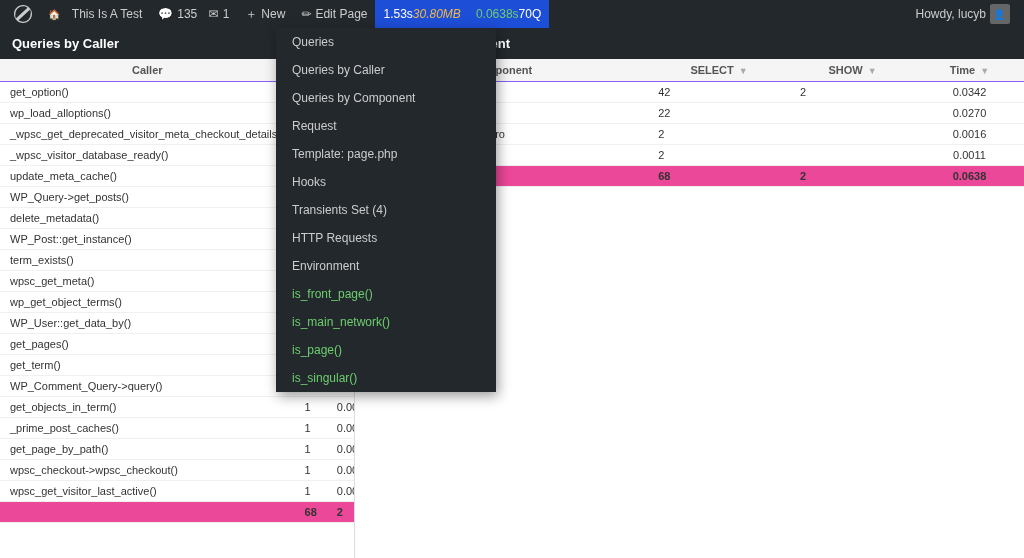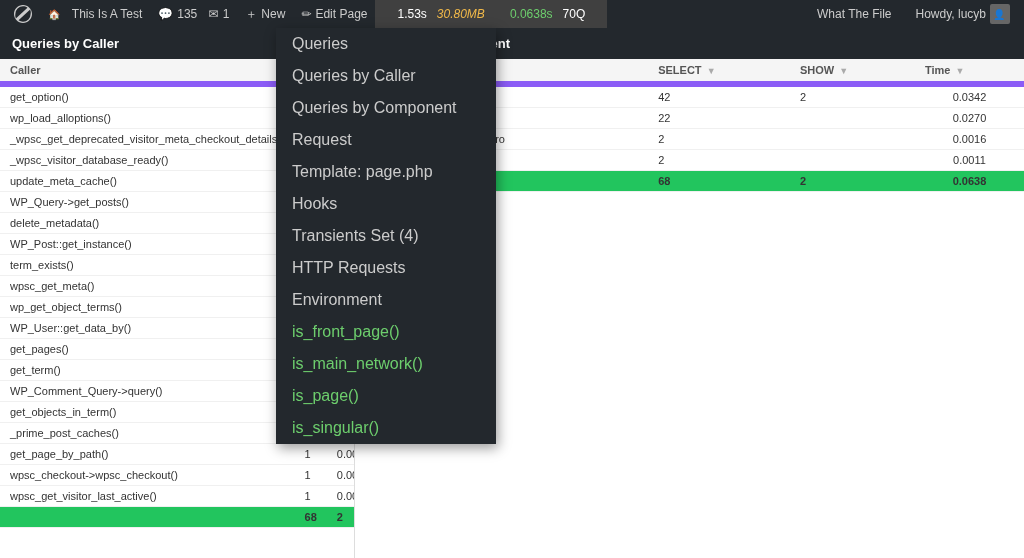--- a/index.html
+++ b/index.html
@@ -33,13 +33,12 @@
     .ab-item .wp-logo { width: 18px; height: 18px; fill: #ccc; }
 
     .ab-stats {
-      background: #404040;
+      background: #1d4ed8;
       color: #fff;
-      padding: 2px 22px;
+      padding: 2px 8px;
       height: 28px;
       display: flex;
       align-items: center;
-      gap: 10px;
       font-size: 12px;
     }
     .stat-item { color: #fff; }

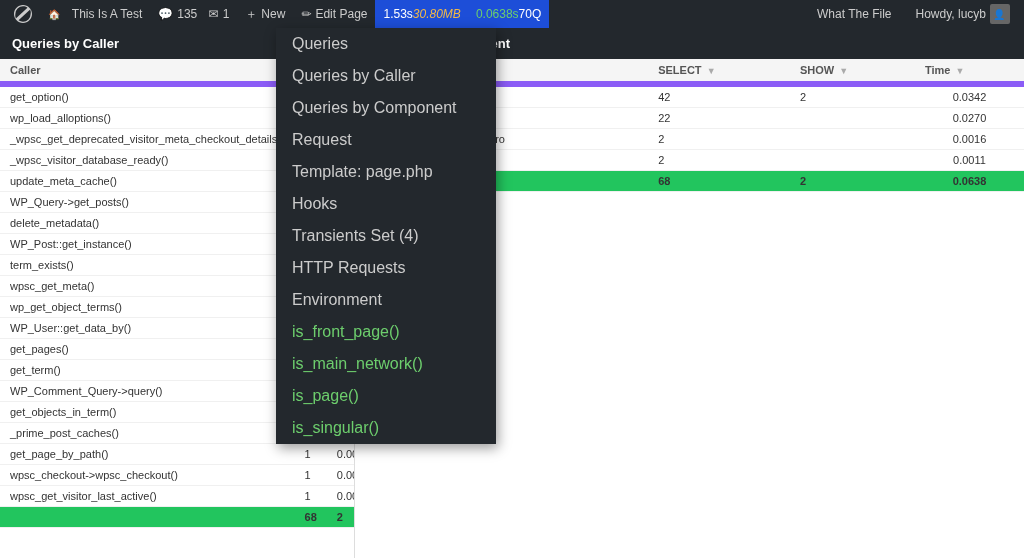--- a/index.html
+++ b/index.html
@@ -177,9 +177,6 @@
   </div>
 
   <div class="adminbar-right">
-    <div class="ab-item">
-      <span>What The File</span>
-    </div>
     <div class="ab-item">
       <span>Howdy, lucyb</span>
       <span style="width:20px; height:20px; background:#666; border-radius:2px; display:inline-flex; align-items:center; justify-content:center; color:#ccc; font-size:10px;">👤</span>

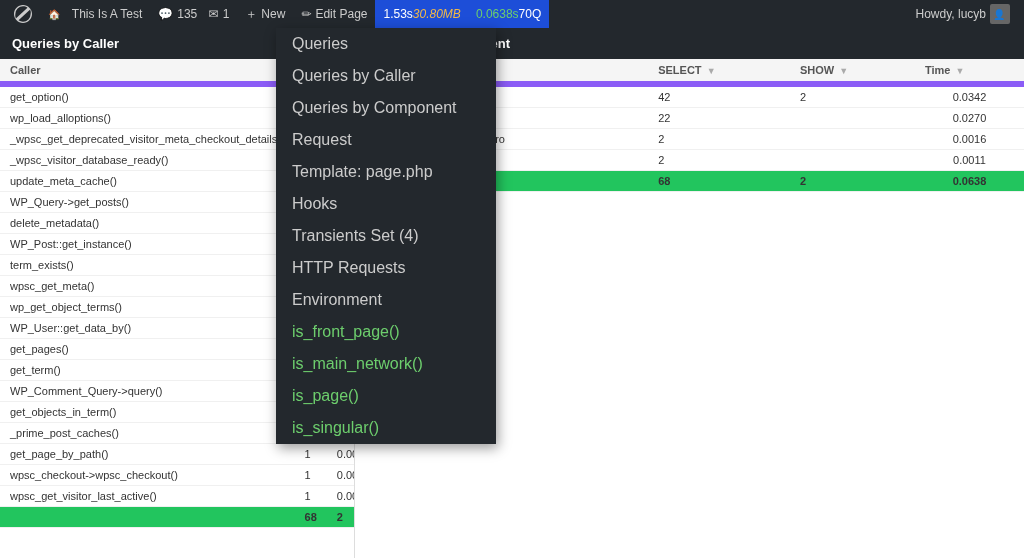--- a/index.html
+++ b/index.html
@@ -109,7 +109,7 @@
       display: block;
       padding: 7px 16px;
       color: #ccc;
-      font-size: 16px;
+      font-size: 12px;
       cursor: pointer;
       text-decoration: none;
     }

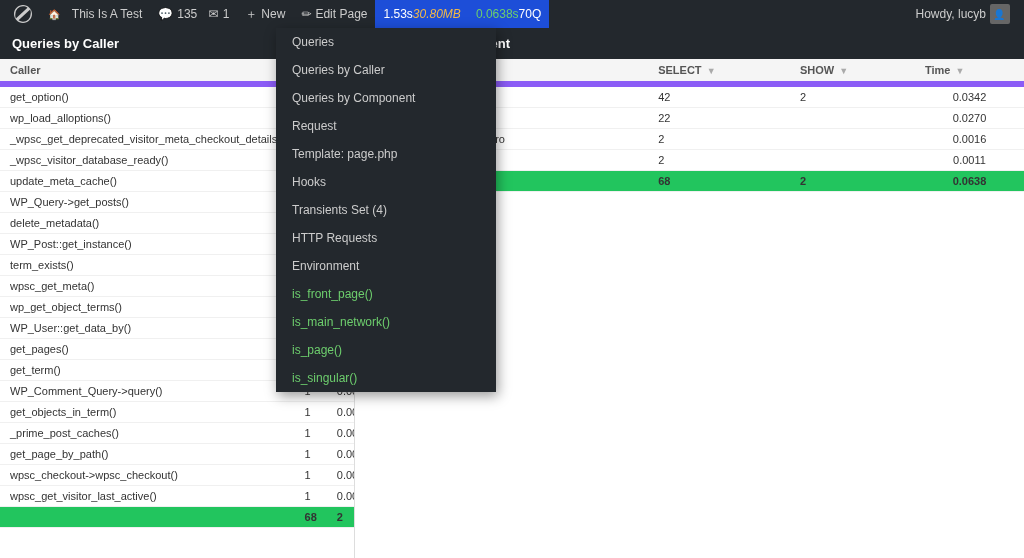--- a/index.html
+++ b/index.html
@@ -76,9 +76,9 @@
     }
     .qm-table th {
       background: #f5f5f5;
-      border-bottom: 6px solid #8b5cf6;
+      border-bottom: 1px solid #8b5cf6;
       padding: 5px 10px;
-      text-align: left;
+      text-align: center;
       font-weight: 600;
       font-size: 11px;
       color: #555;

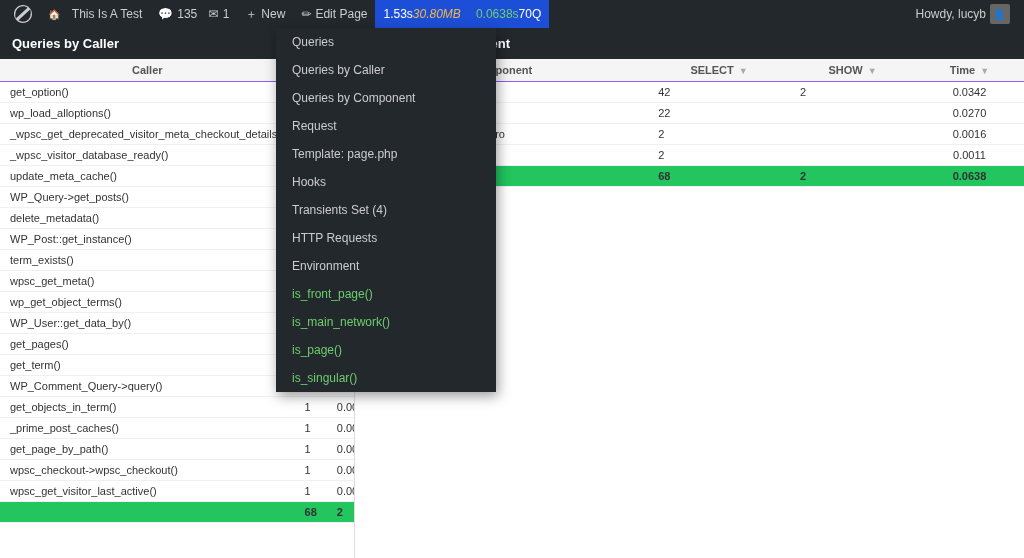--- a/index.html
+++ b/index.html
@@ -131,7 +131,7 @@
 
     .qm-footer td {
       font-weight: 600;
-      background: #22c55e;
+      background: #ec4899;
       border-top: 1px solid #ddd;
     }
   </style>

